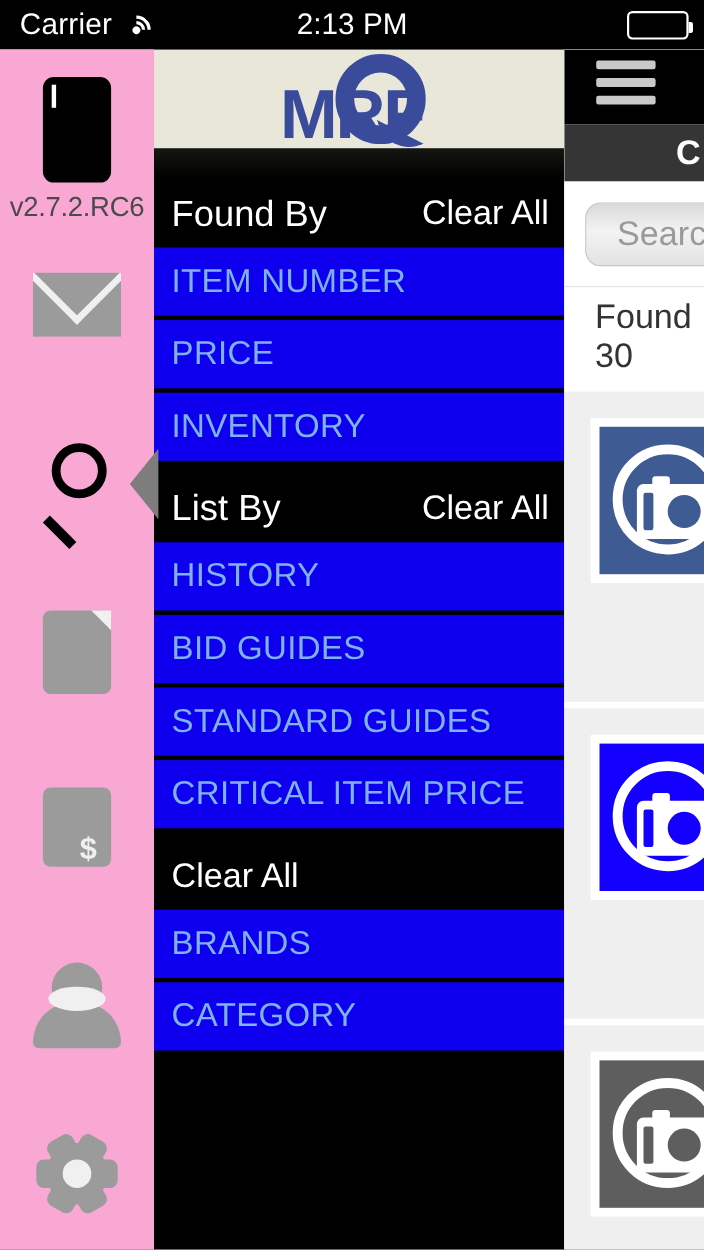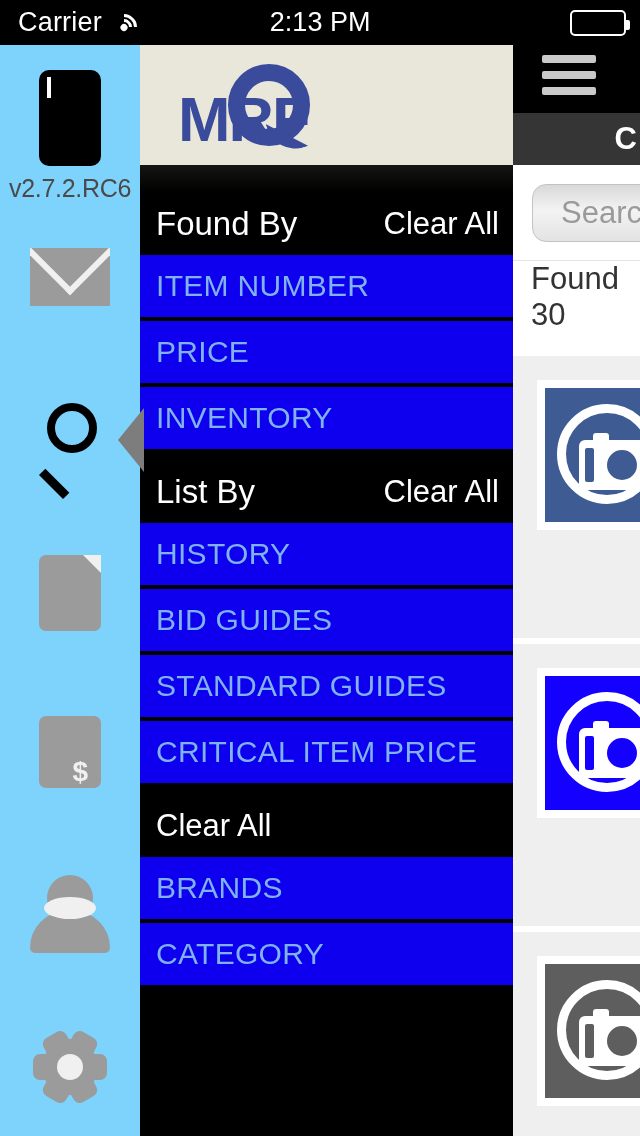--- a/index.html
+++ b/index.html
@@ -91,7 +91,7 @@
     position:absolute; top:45px; left:140px; width:373px; height:1091px;
     background:#000; overflow:hidden;
   }
-  .logo-bar{ height:120px; background:#e9e6da; display:flex; align-items:center; }
+  .logo-bar{ height:90px; background:#e9e6da; display:flex; align-items:center; justify-content:center; }
   .logo-wrap{ position:relative; width:220px; height:86px; }
   .logo-q{ position:absolute; left:88px; top:2px; width:82px; height:82px; border:17px solid #3a4b9b;
            border-radius:50%; }

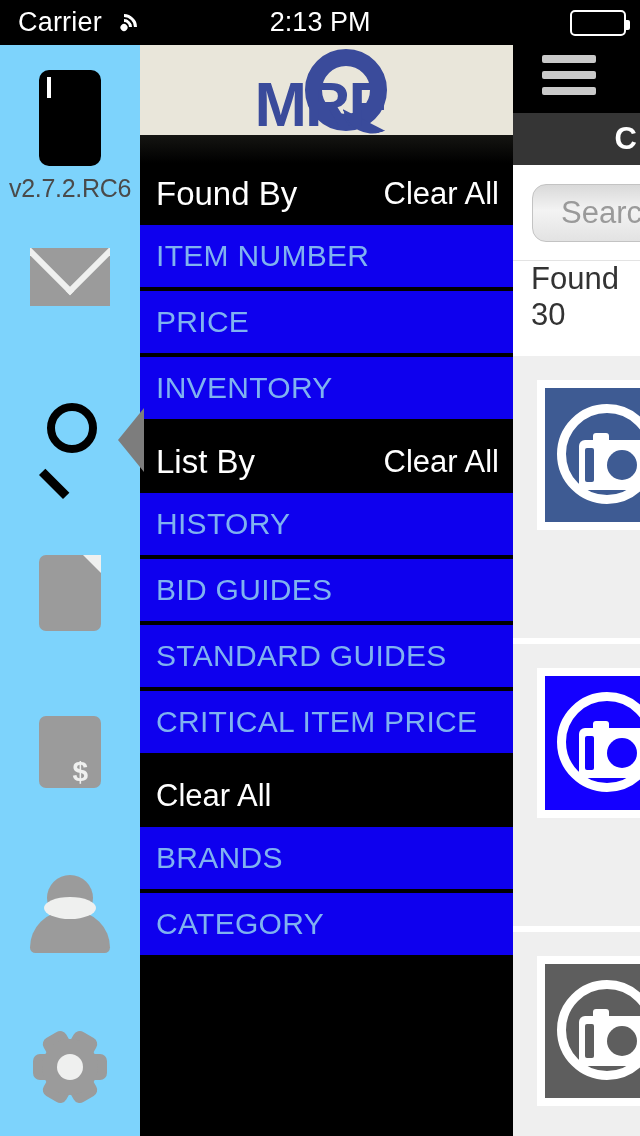--- a/index.html
+++ b/index.html
@@ -35,7 +35,7 @@
   
   .rail{
     position:absolute; top:45px; left:0; width:140px; height:1091px;
-    background:#7dd3fc;
+    background:#f9a8d4;
   }
   .rail-item{ width:140px; display:flex; flex-direction:column; align-items:center; position:absolute; }
   .rail-version{ font-size:25px; color:#4a4a4a; margin-top:8px; letter-spacing:-.3px; }

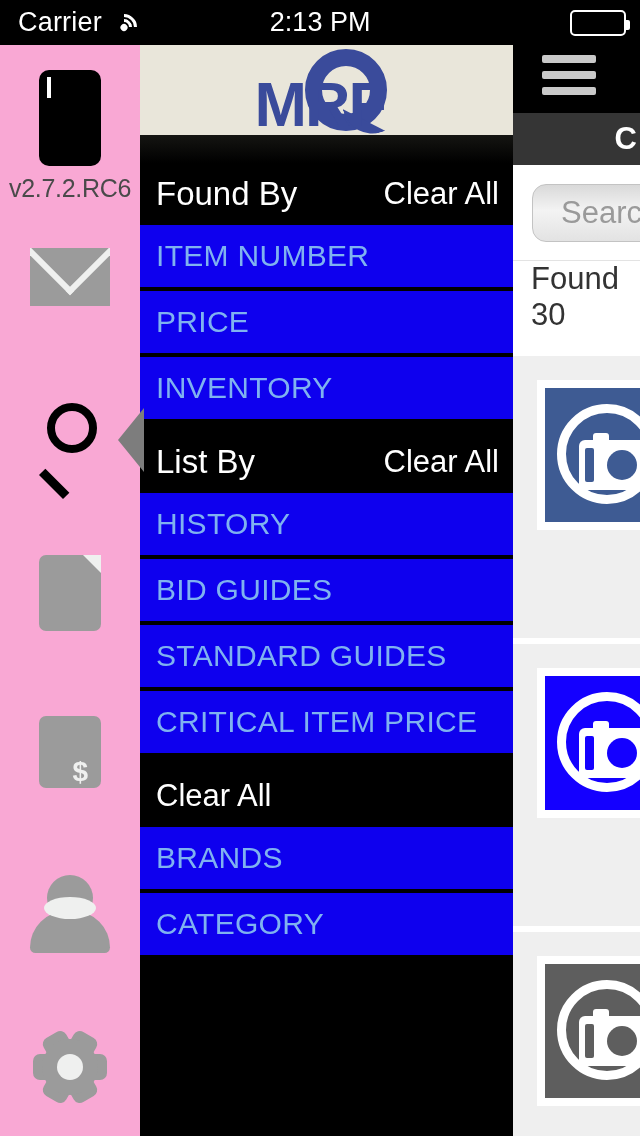--- a/index.html
+++ b/index.html
@@ -132,7 +132,7 @@
     border:1px solid #c3c3c3; display:flex; align-items:center; padding-left:28px;
   }
   .search-box span{ color:#9a9a9a; font-size:31px; }
-  .found-strip{ height:90px; background:#fff; display:flex; padding-left:18px;
+  .found-strip{ height:90px; background:#fff; display:flex; align-items:center; padding-left:28px;
                 border-top:1px solid #e3e3e3; }
   .found-strip span{ color:#333; font-size:31px; }
 

